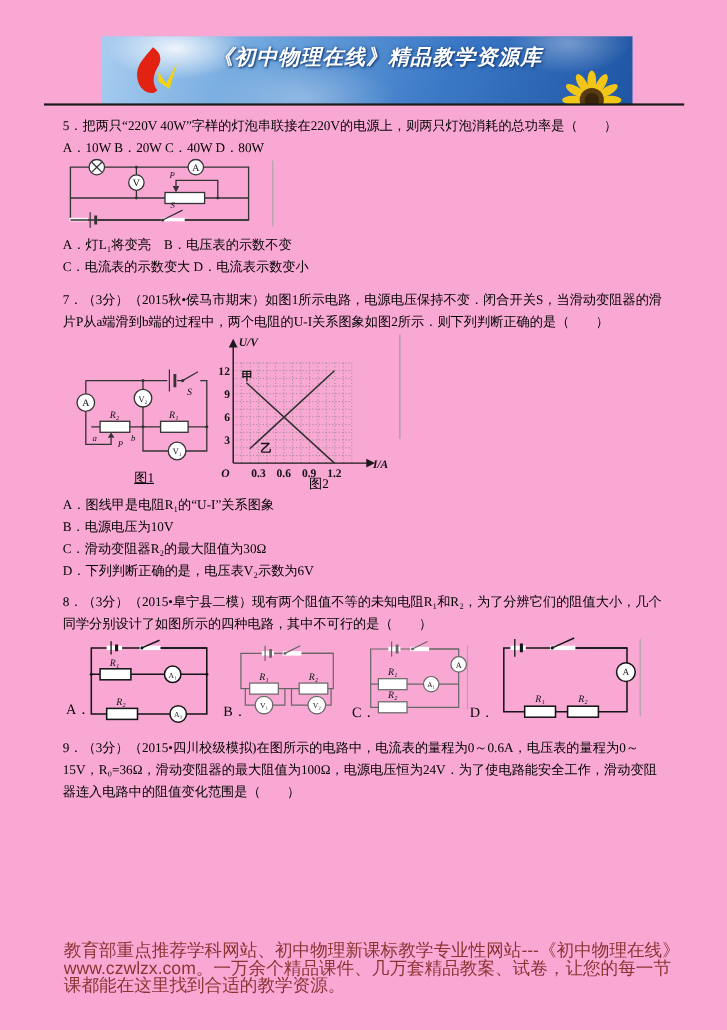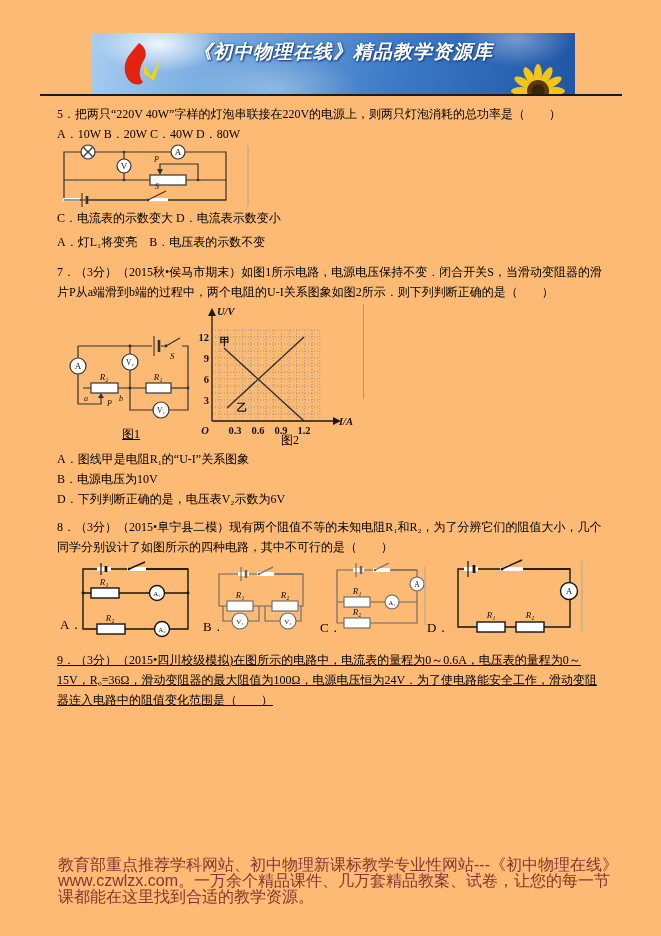--- a/index.html
+++ b/index.html
@@ -3,7 +3,7 @@
 <meta charset="utf-8">
 <style>
   html,body{margin:0;padding:0;background:#888;}
-  .page{position:relative;width:661px;height:936px;background:#fdba74;overflow:hidden;
+  .page{position:relative;width:661px;height:936px;background:#f9a8d4;overflow:hidden;
         font-family:"Liberation Serif","DejaVu Serif",serif;color:#000;}
   
   .banner{position:absolute;left:92px;top:33px;width:483px;height:62px;overflow:hidden;

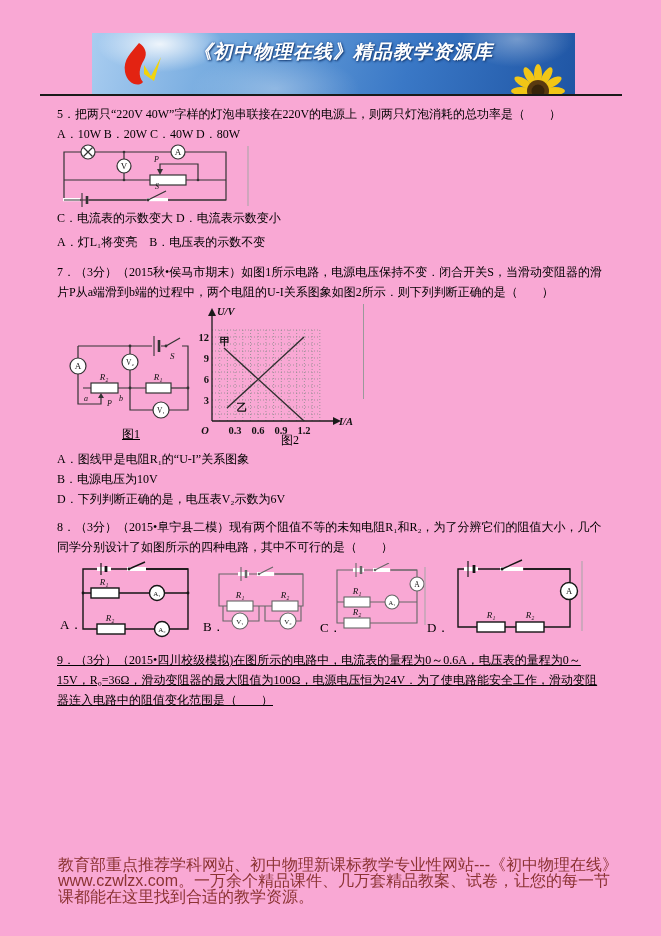--- a/index.html
+++ b/index.html
@@ -132,8 +132,8 @@
       <circle cx="140" cy="36" r="1.3" fill="#333"></circle>
     </svg>
 
+    <p class="para mt4">A．灯L₁将变亮　B．电压表的示数不变</p>
     <p class="para">C．电流表的示数变大 D．电流表示数变小</p>
-    <p class="para mt4">A．灯L₁将变亮　B．电压表的示数不变</p>
 
     <p class="para mt10">7．（3分）（2015秋•侯马市期末）如图1所示电路，电源电压保持不变．闭合开关S，当滑动变阻器的滑片P从a端滑到b端的过程中，两个电阻的U-I关系图象如图2所示．则下列判断正确的是（　　）</p>
 

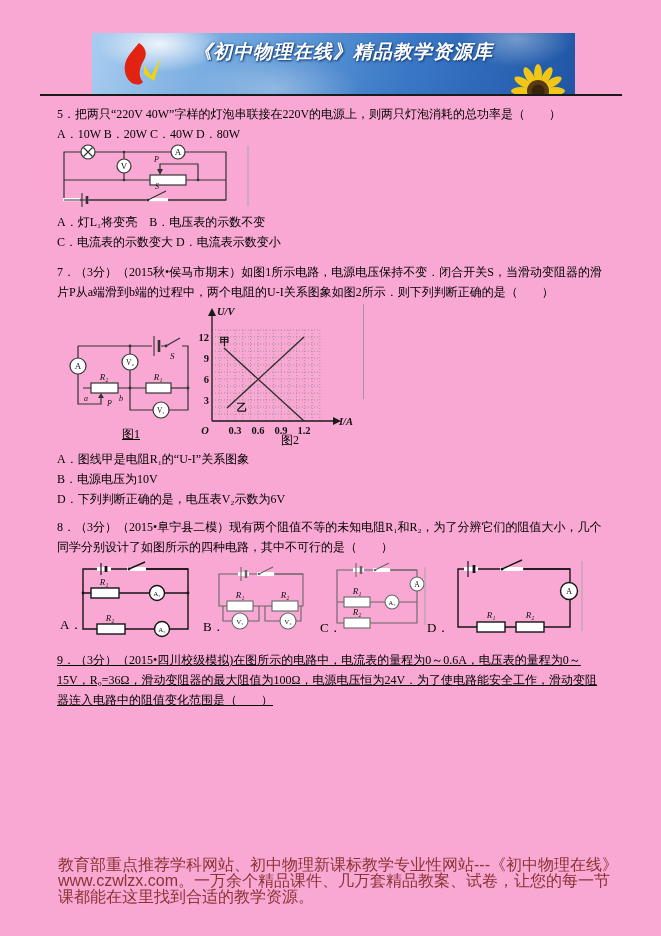--- a/index.html
+++ b/index.html
@@ -210,6 +210,7 @@
 
     <p class="para">A．图线甲是电阻R₁的“U-I”关系图象</p>
     <p class="para">B．电源电压为10V</p>
+    <p class="para">C．滑动变阻器R₂的最大阻值为30Ω</p>
     <p class="para">D．下列判断正确的是，电压表V₂示数为6V</p>
 
     <p class="para mt8">8．（3分）（2015•阜宁县二模）现有两个阻值不等的未知电阻R₁和R₂，为了分辨它们的阻值大小，几个同学分别设计了如图所示的四种电路，其中不可行的是（　　）</p>

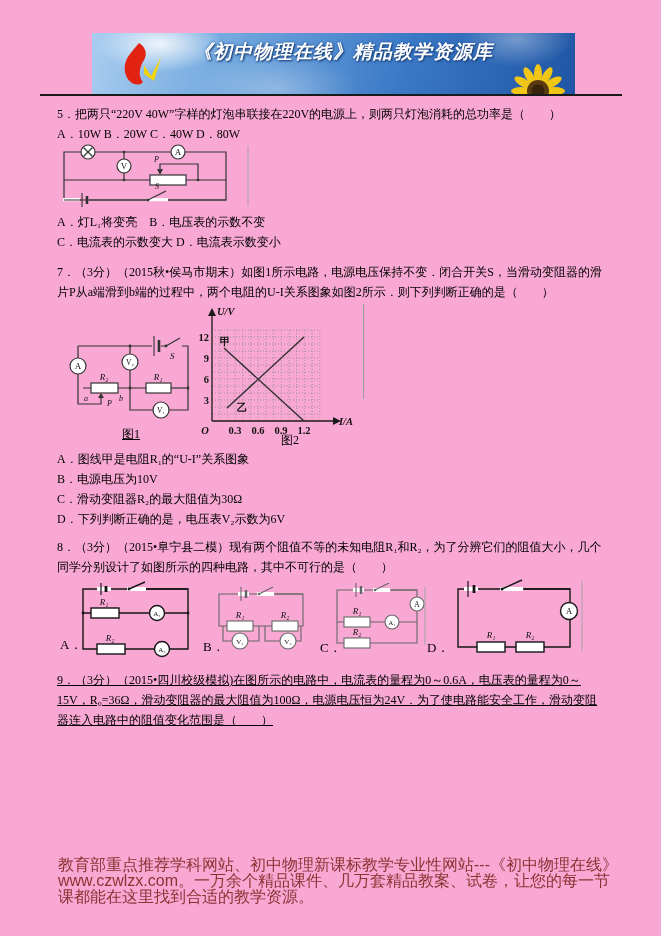--- a/index.html
+++ b/index.html
@@ -24,7 +24,7 @@
   
   .content{position:absolute;left:57px;top:104px;width:549px;font-size:12px;line-height:20px;}
   .para{margin:0;}
-  .mt4{margin-top:4px;}.mt8{margin-top:8px;}.mt9{margin-top:9px;text-decoration:underline;}
+  .mt4{margin-top:4px;}.mt8{margin-top:8px;}.mt9{margin-top:9px;}
   .mt10{margin-top:10px;}.mt14{margin-top:14px;}
   .fig{display:block;}
   .q7-figure{position:relative;height:147px;}

